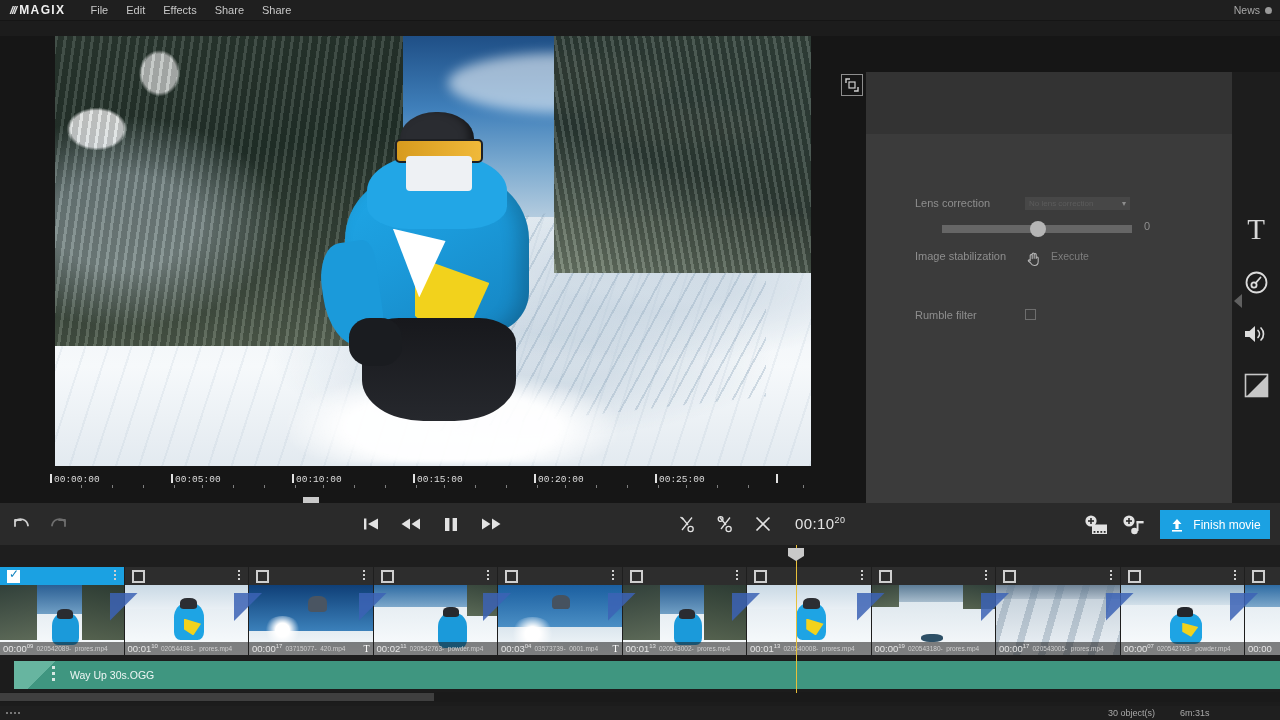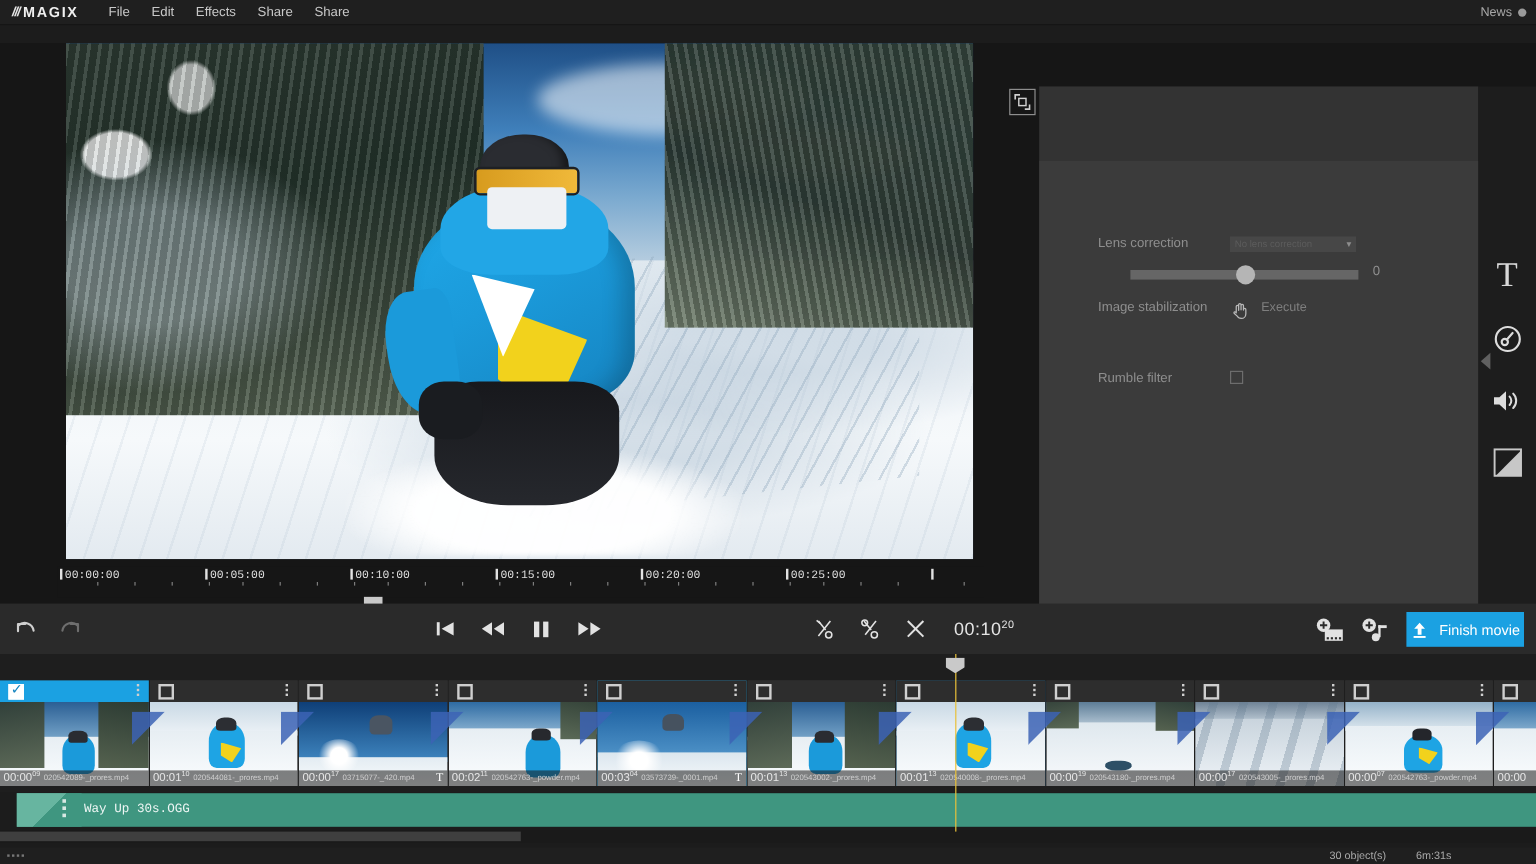--- a/index.html
+++ b/index.html
@@ -165,7 +165,7 @@
               letter-spacing:.4px; }
   .timecode sup { font-size:9px; vertical-align:super; }
   .right-group { position:absolute; right:10px; top:7px; display:flex; align-items:center; gap:12px; }
-  .finish { background:#1ba1e2; color:#ffffff; height:29px; width:98px; display:flex;
+  .finish { background:#1ba1e2; color:#ffffff; height:29px; width:110px; display:flex;
             align-items:center; justify-content:center; gap:8px; font-size:12px; }
 
   

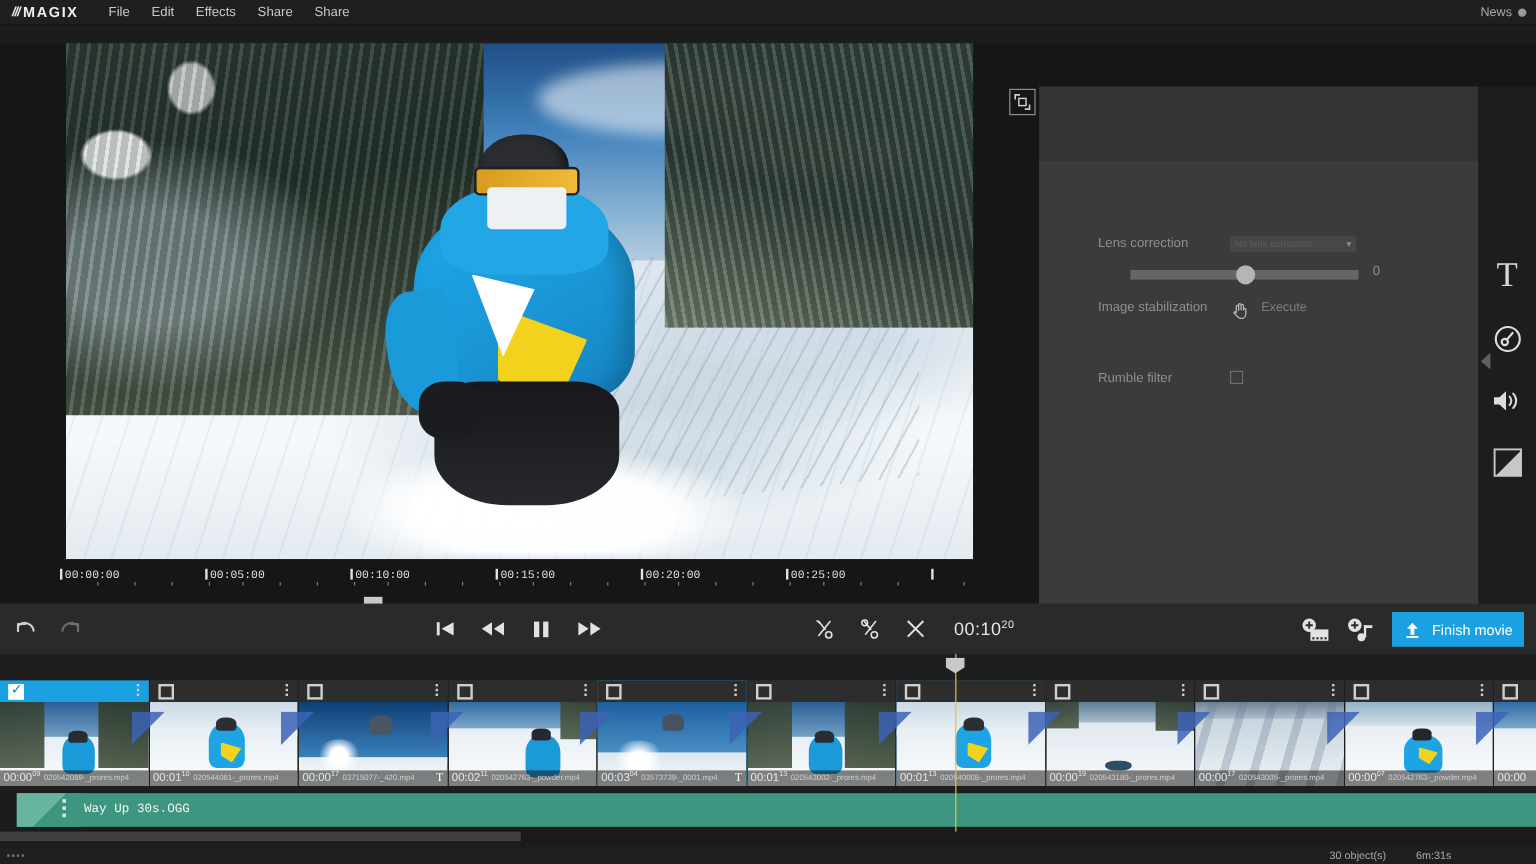--- a/index.html
+++ b/index.html
@@ -211,7 +211,7 @@
                        background:linear-gradient(135deg,#67b5a0 0%, #67b5a0 50%, #3f9680 50%); }
   .audio-dots { position:absolute; left:38px; top:5px; display:flex; flex-direction:column; gap:3px; }
   .audio-dots i { display:block; width:3px; height:3px; background:#d7e8e3; }
-  .audio-name { position:absolute; left:56px; top:8px; font-size:10.5px; color:#eef6f4;font-family:Liberation Mono, monospace; }
+  .audio-name { position:absolute; left:56px; top:8px; font-size:10.5px; color:#eef6f4; }
 
   .hscroll { position:absolute; left:0; top:692px; width:1280px; height:10px; background:#1a1a1a; }
   .hscroll .thumbx { position:absolute; left:0; top:1px; width:434px; height:8px; background:#3f3f3f; }

